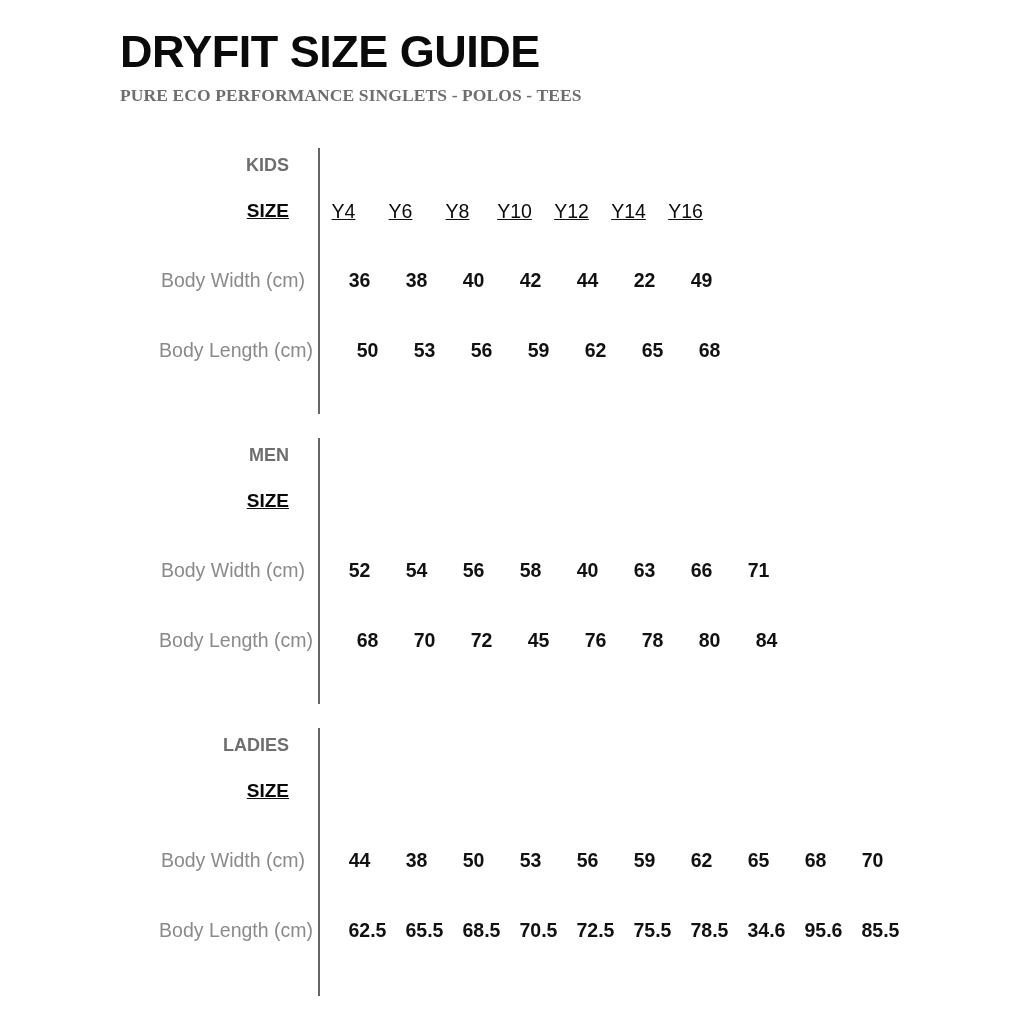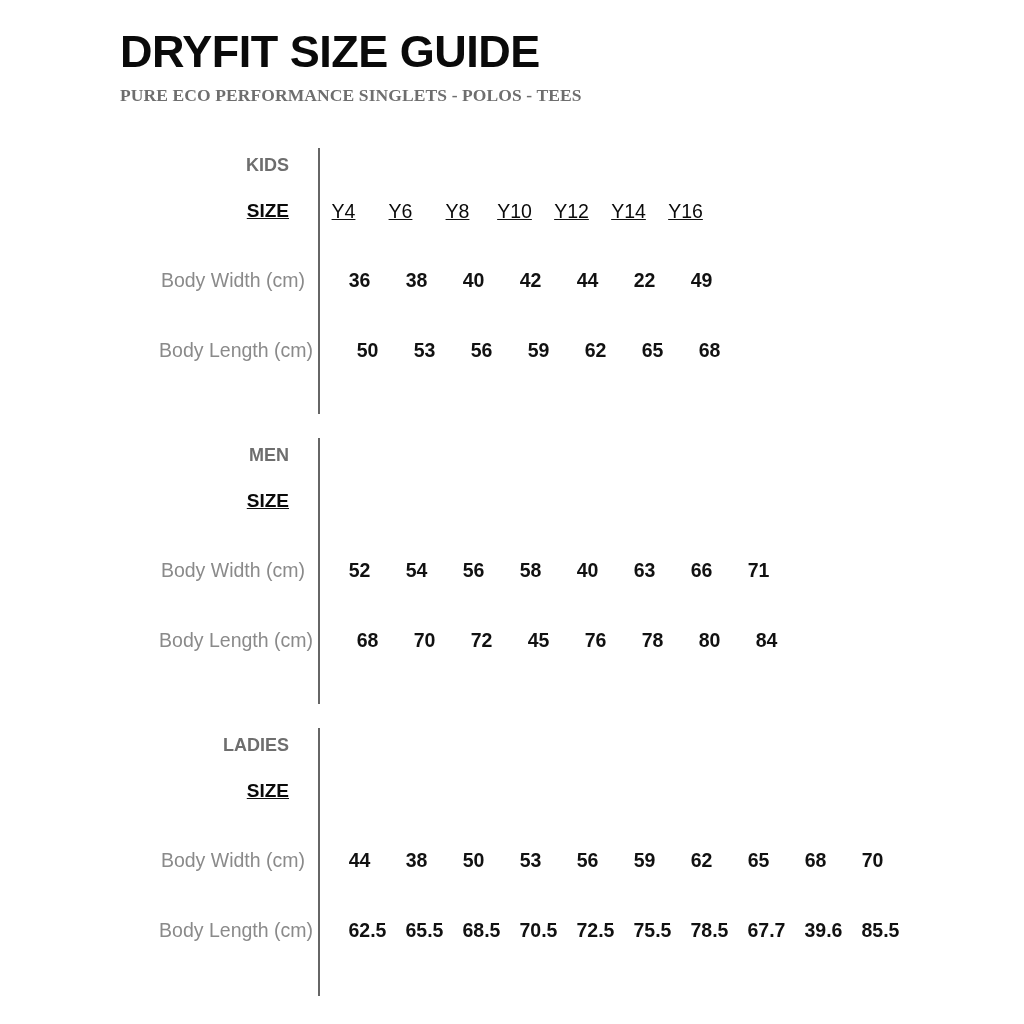--- a/index.html
+++ b/index.html
@@ -266,7 +266,7 @@
         <div class="cell cell-val">72.5</div>
         <div class="cell cell-val">75.5</div>
         <div class="cell cell-val">78.5</div>
-        <div class="cell cell-val">67.7</div>
+        <div class="cell cell-val">34.6</div>
         <div class="cell cell-val">39.6</div>
         <div class="cell cell-val">85.5</div>
       </div>

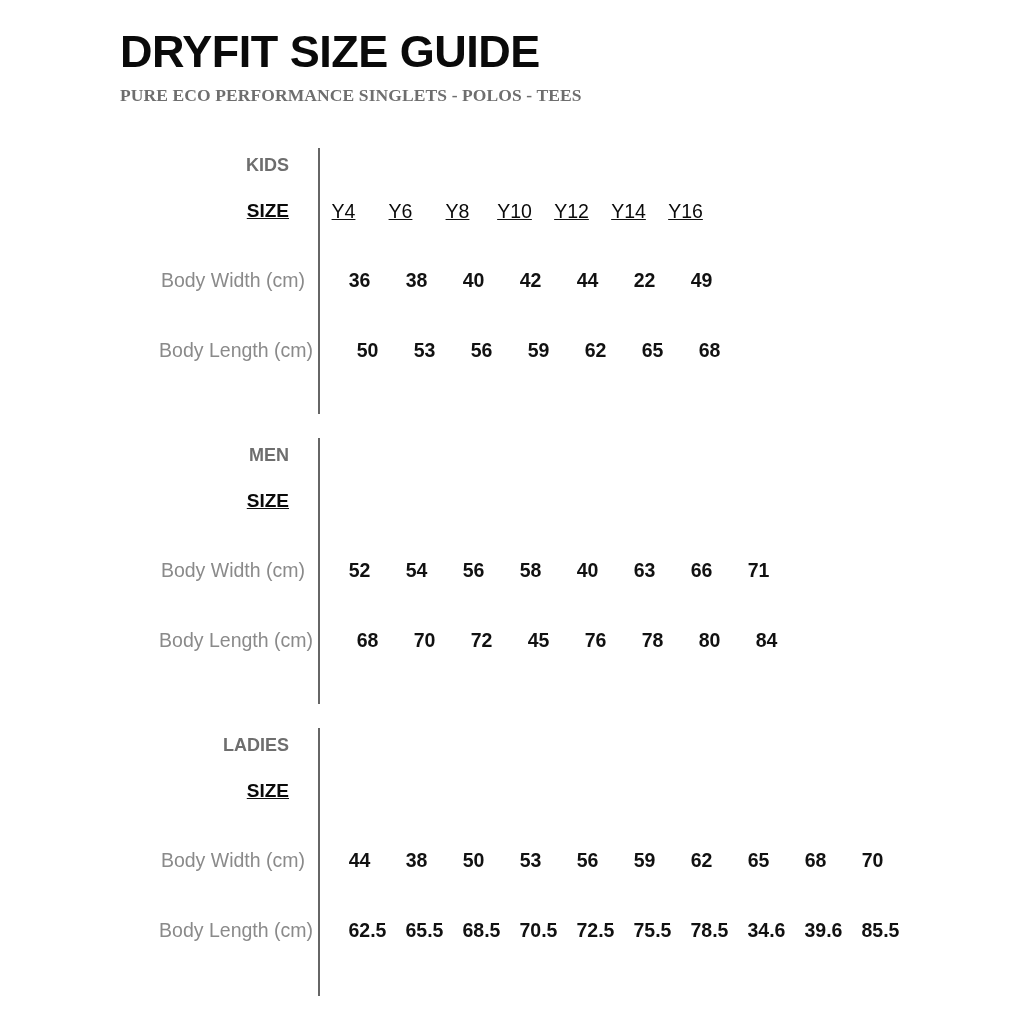--- a/index.html
+++ b/index.html
@@ -267,7 +267,7 @@
         <div class="cell cell-val">75.5</div>
         <div class="cell cell-val">78.5</div>
         <div class="cell cell-val">34.6</div>
-        <div class="cell cell-val">39.6</div>
+        <div class="cell cell-val">95.6</div>
         <div class="cell cell-val">85.5</div>
       </div>
     </div>

